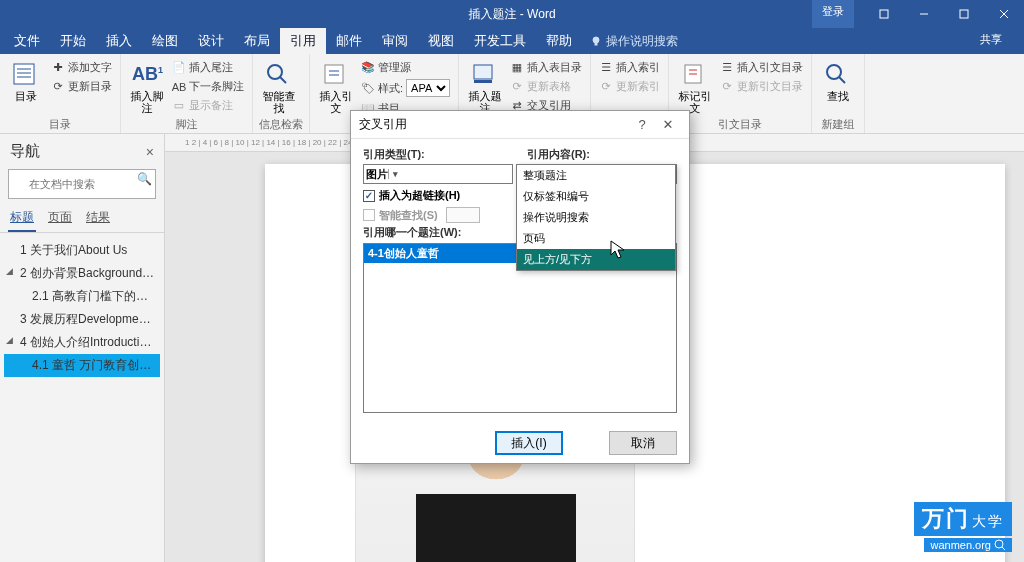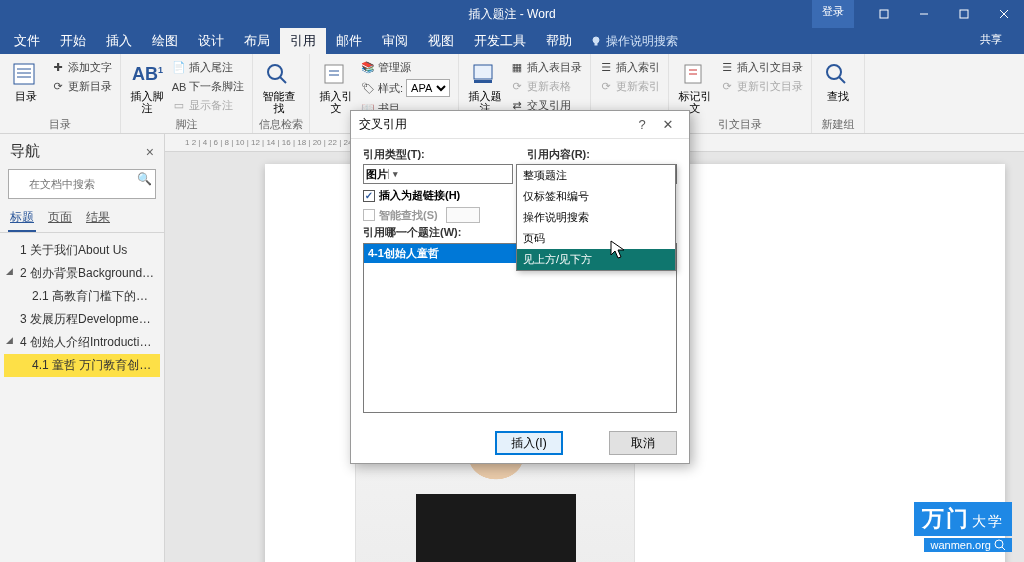--- a/index.html
+++ b/index.html
@@ -47,7 +47,7 @@
 .tree-item { padding: 3px 4px 3px 16px; white-space: nowrap; overflow: hidden; text-overflow: ellipsis; cursor: pointer; position: relative; }
 .tree-item.l2 { padding-left: 28px; }
 .tree-item .exp { position: absolute; left: 2px; top: 4px; font-size: 9px; color: #666; }
-.tree-item.selected { background: #fde047; }
+.tree-item.selected { background: #0ea5e9; }
 
 .doc-area { flex: 1; background: #e6e6e6; position: relative; overflow: hidden; }
 .ruler-h { height: 18px; background: #f3f3f3; border-bottom: 1px solid #d4d4d4; font-size: 8px; color: #888; padding-left: 20px; letter-spacing: 0; white-space: nowrap; overflow: hidden; line-height: 18px; }

